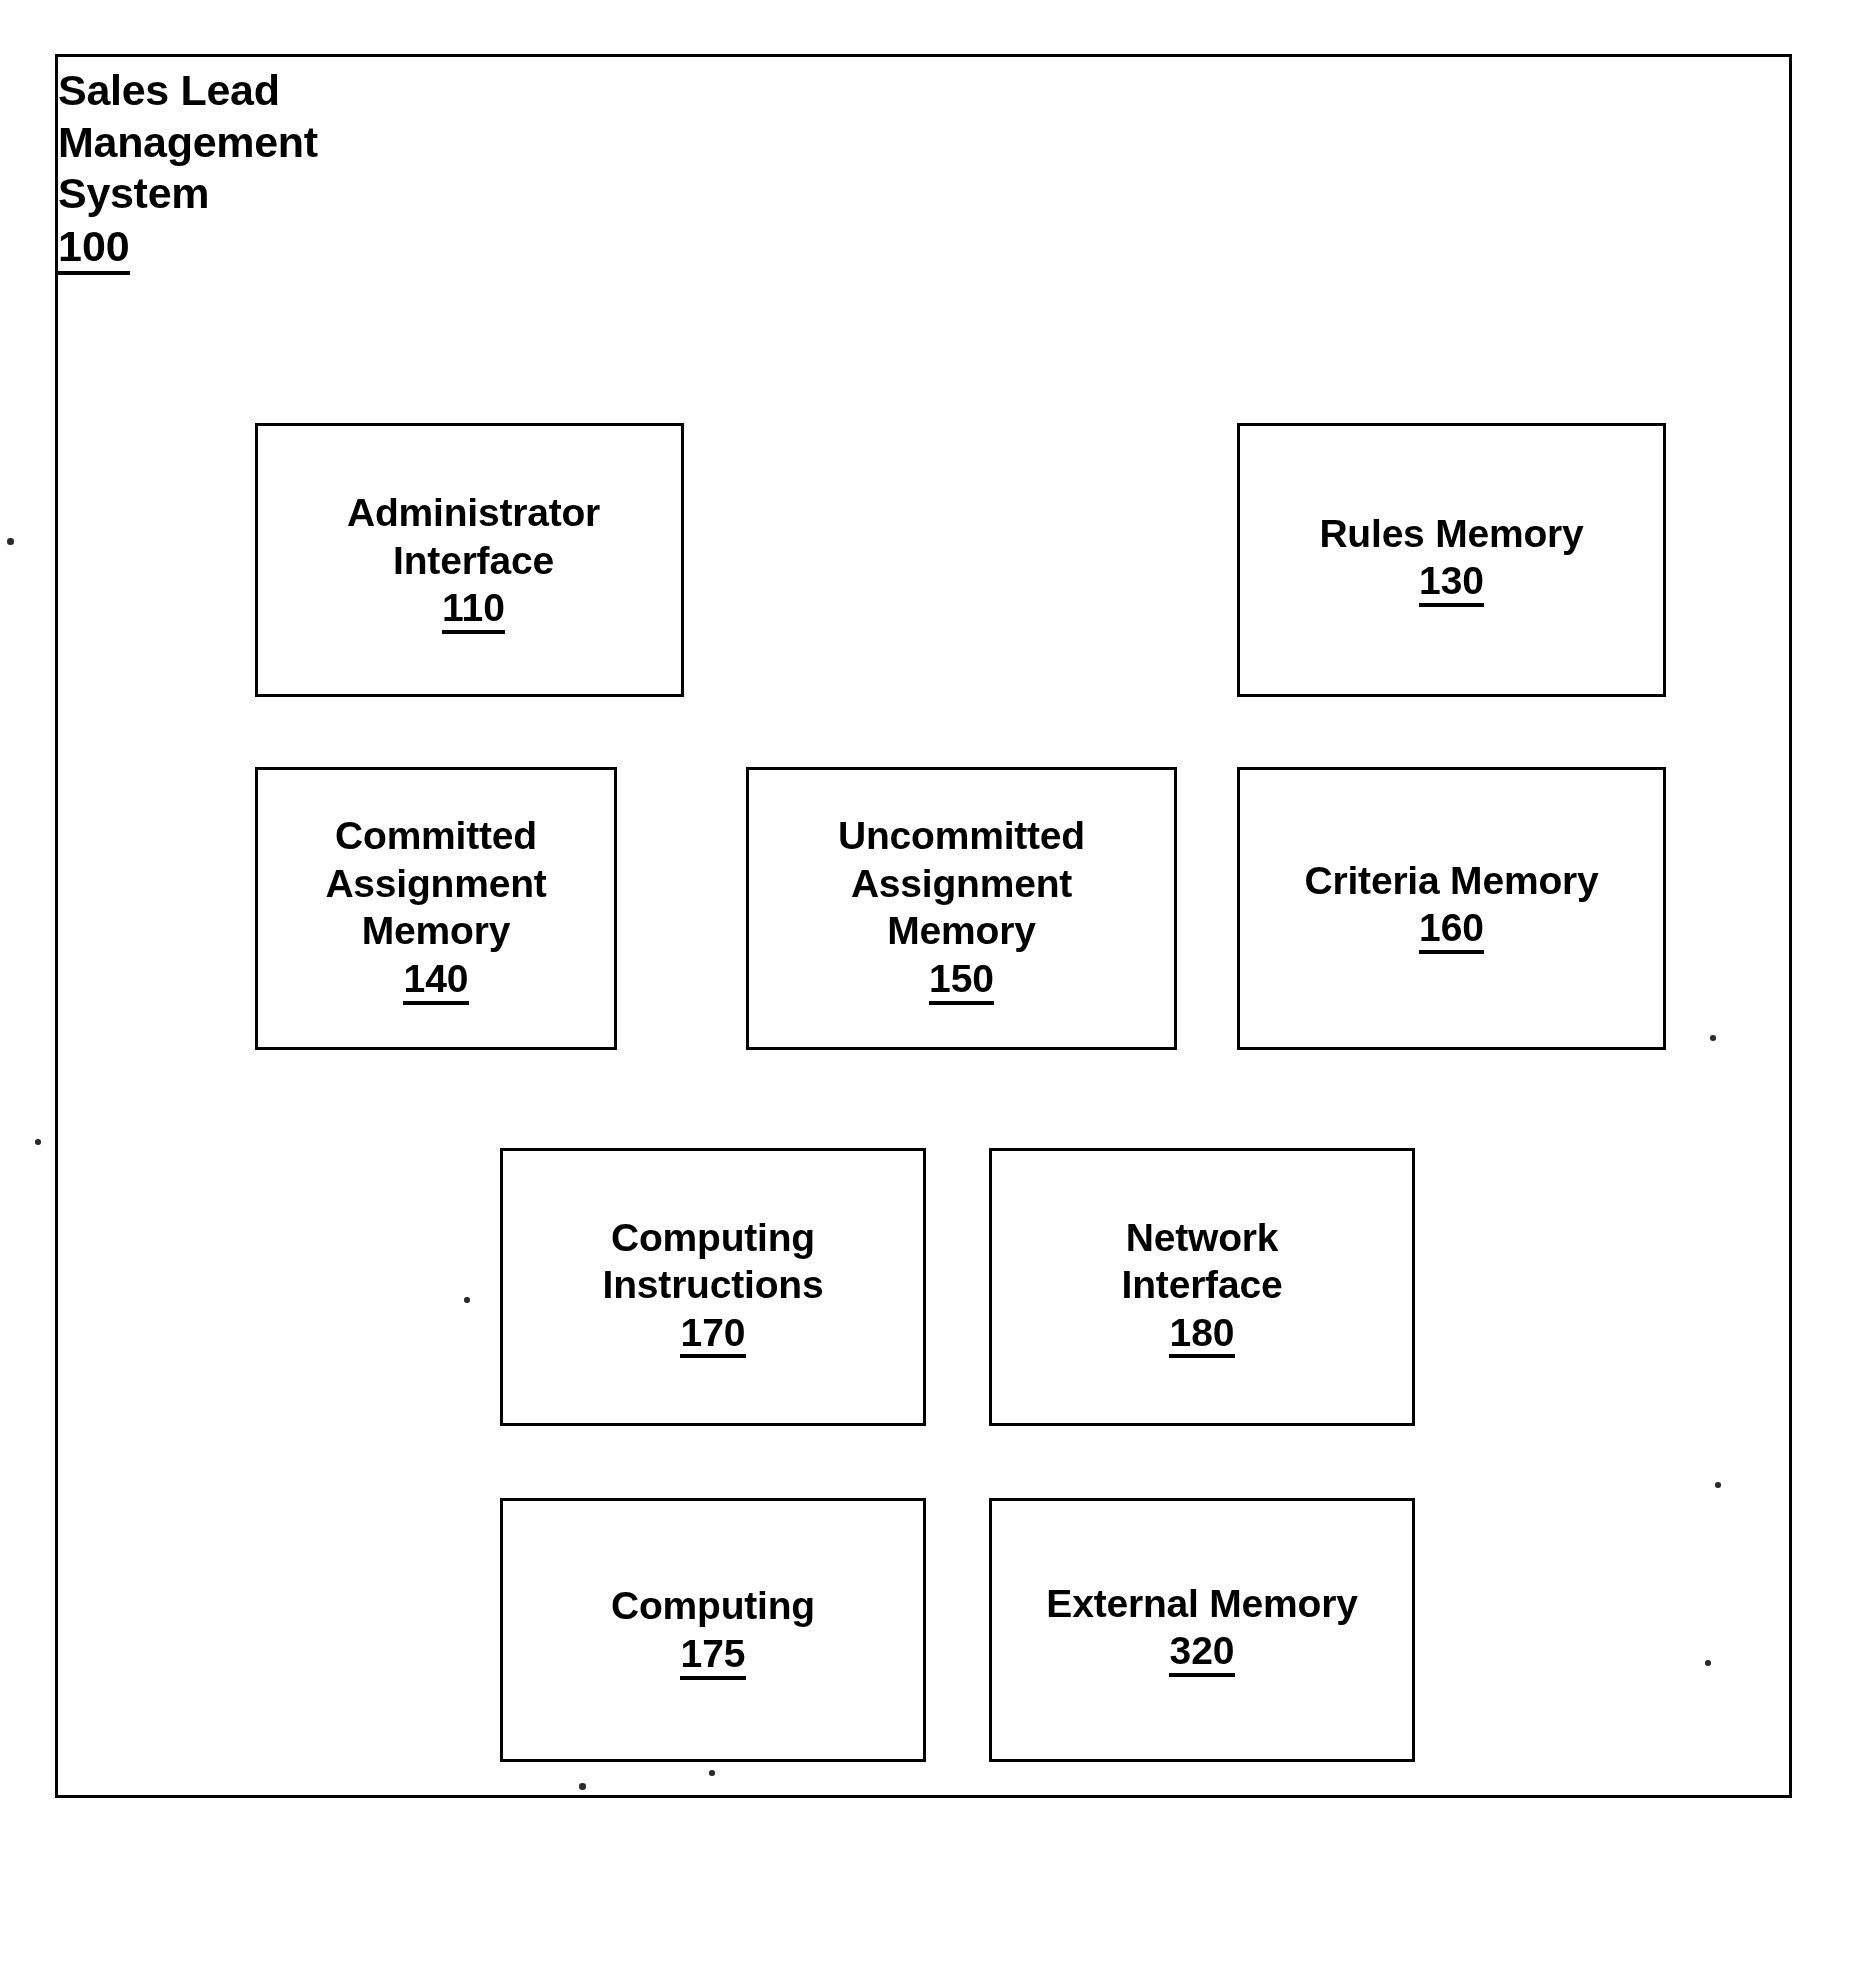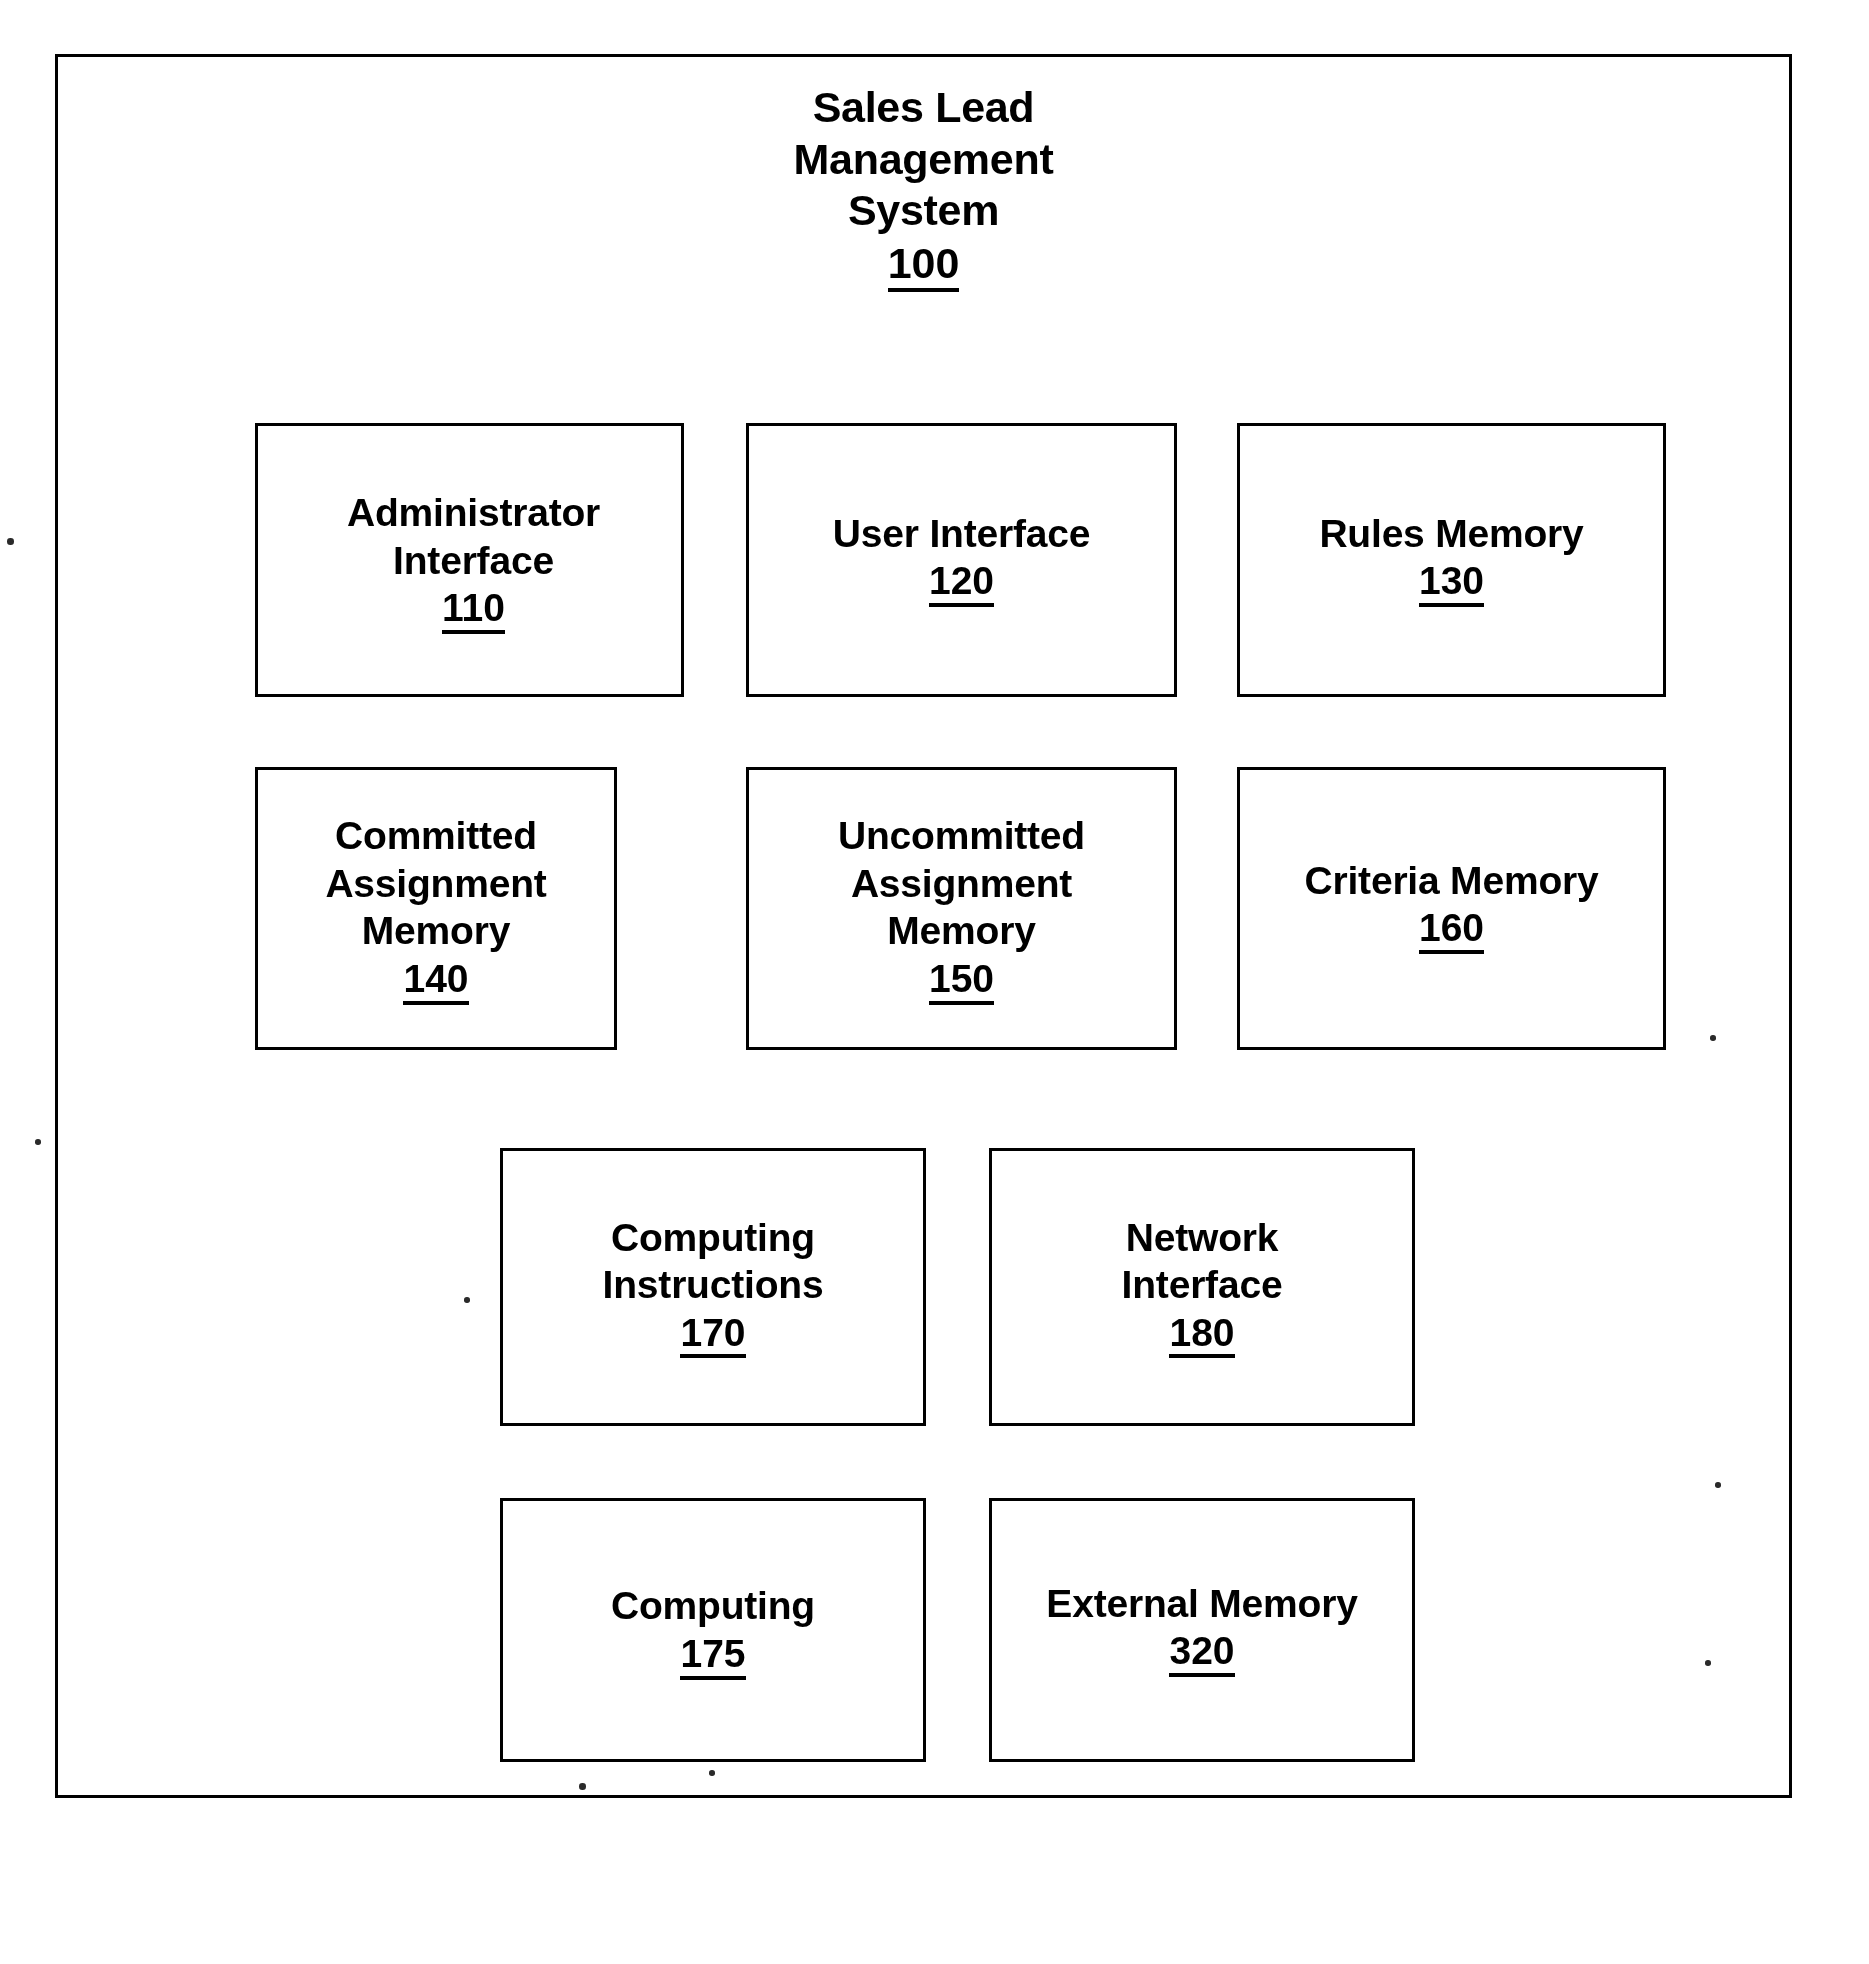--- a/index.html
+++ b/index.html
@@ -37,9 +37,9 @@
   #system-title-block {
     position: absolute;
     left: 0;
-    top: 25px;
+    top: 8px;
     width: 100%;
-    text-align: center;
+    text-align: left;
     line-height: 1.20;
   }
   .sys-title-line {

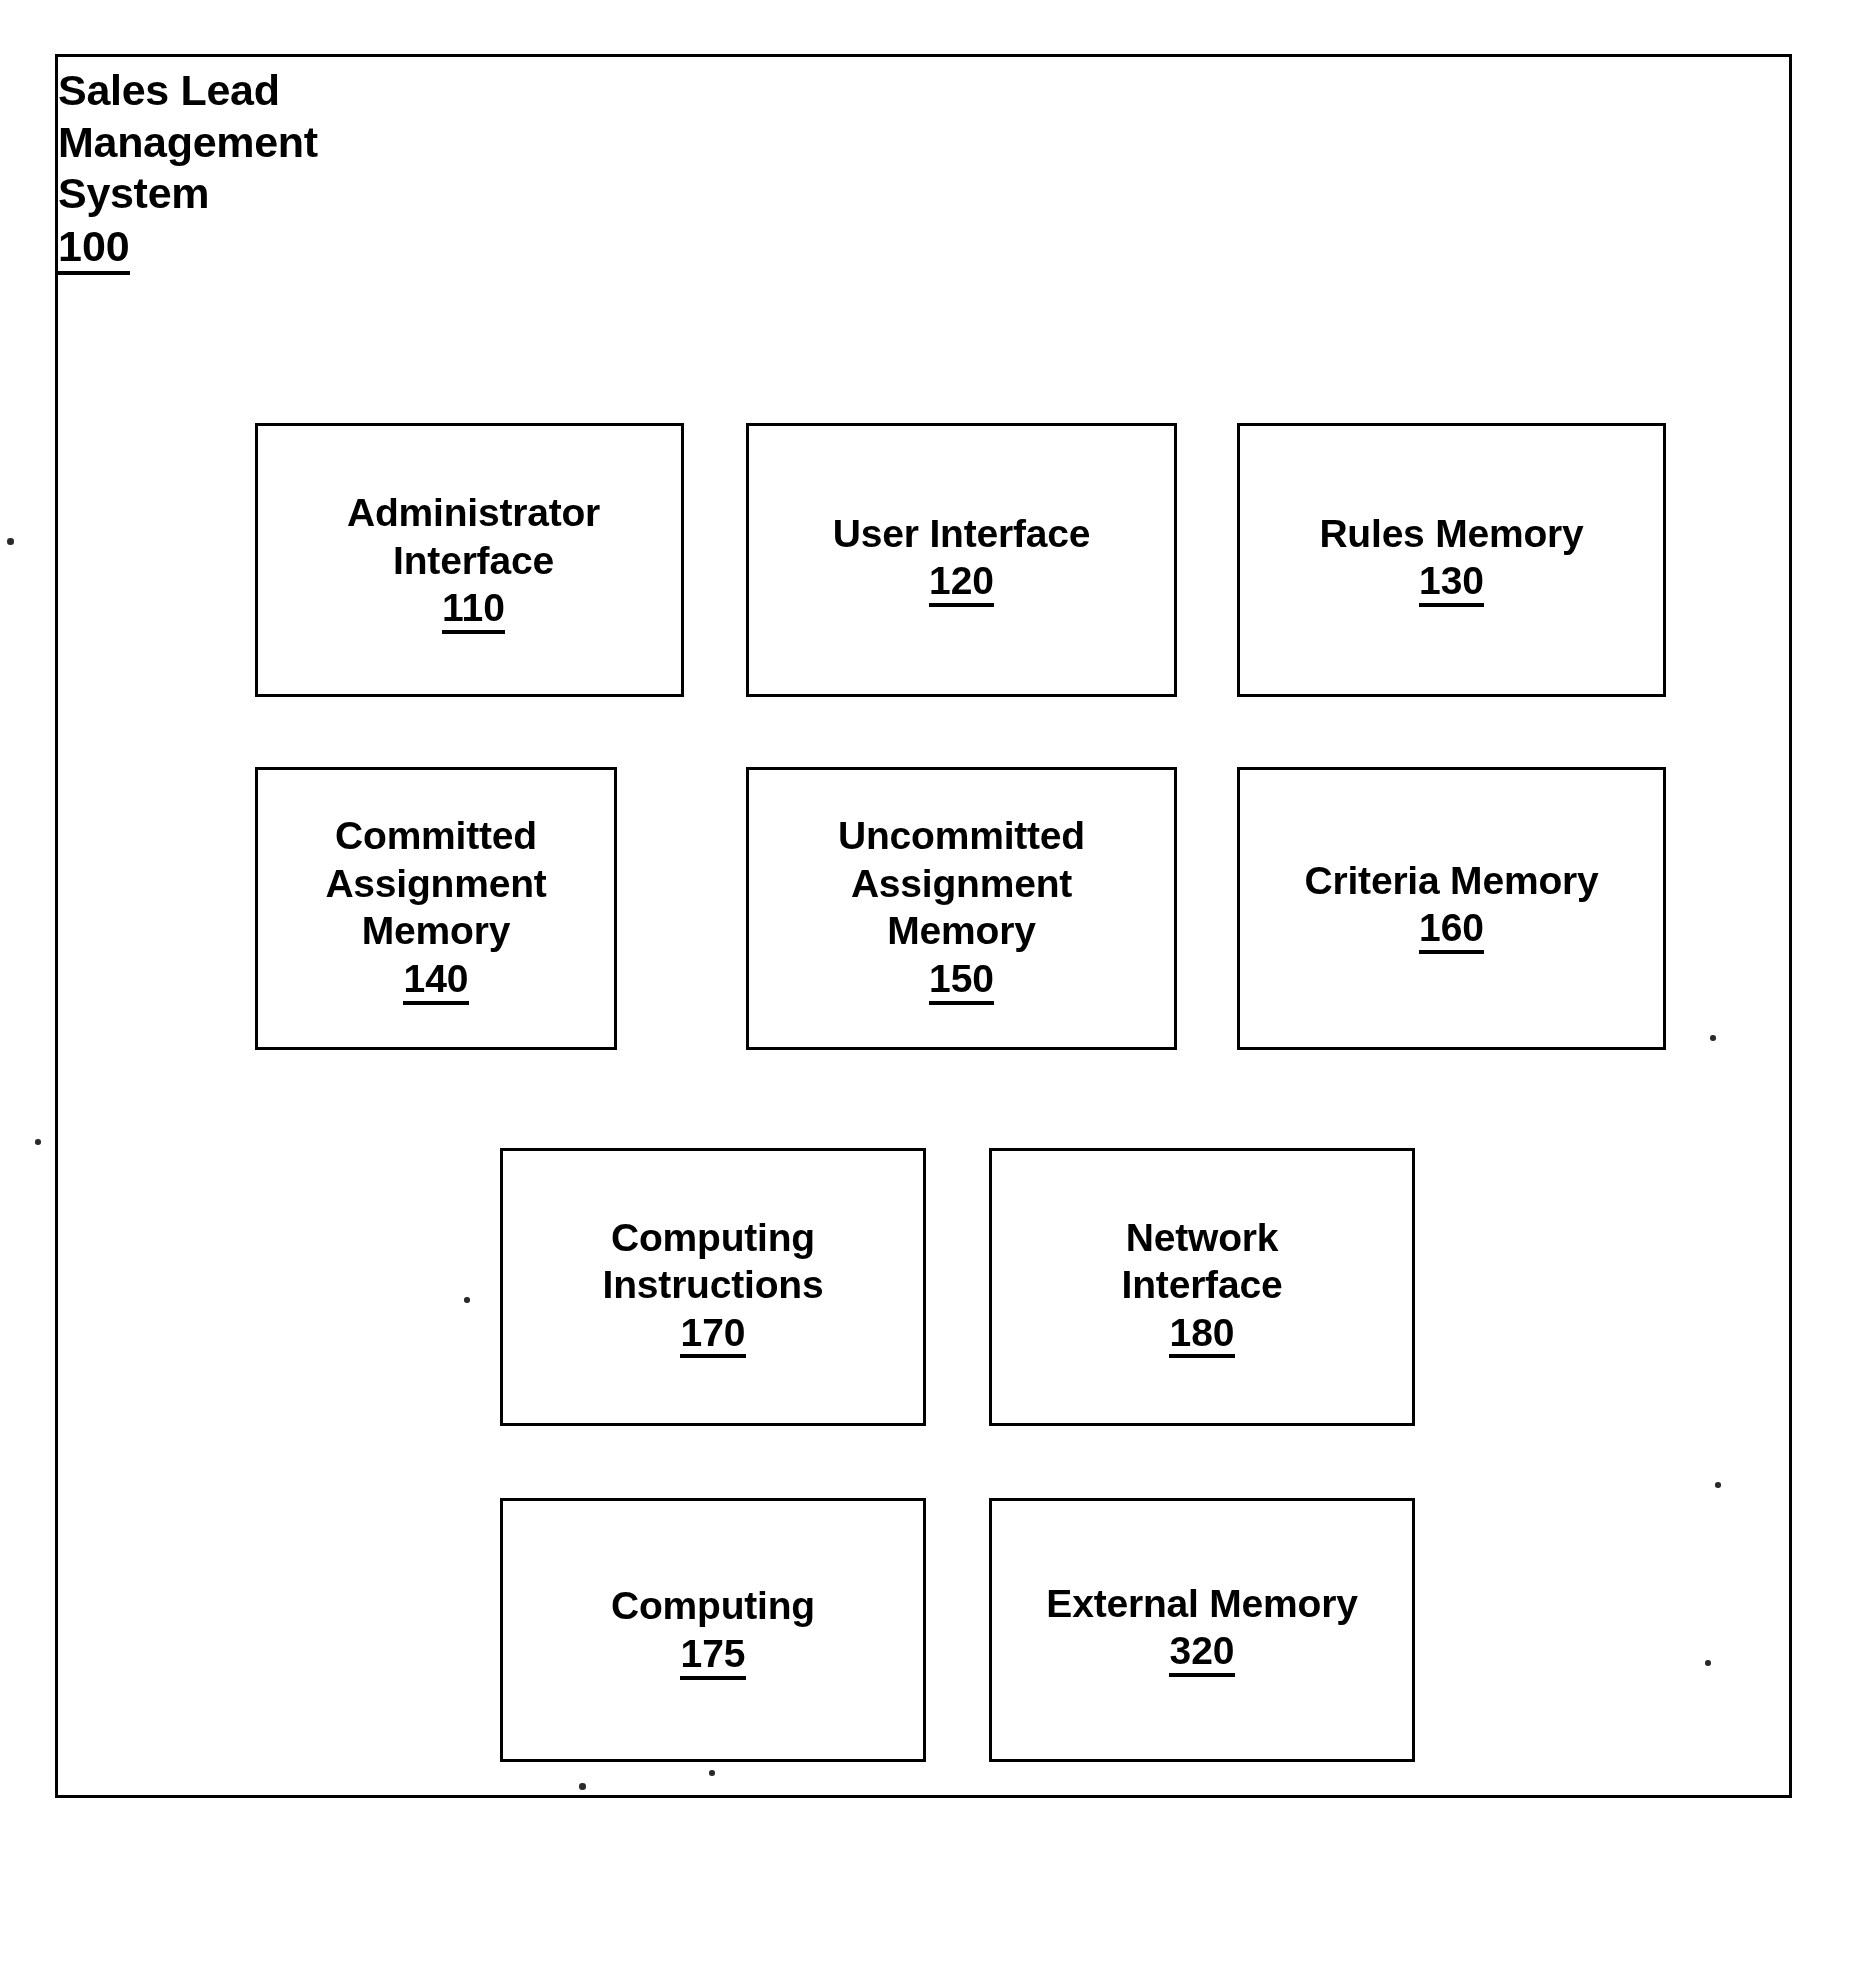--- a/index.html
+++ b/index.html
@@ -155,12 +155,6 @@
       </div>
     </div>
 
-    <div class="component-box" id="box-user-interface">
-      <div class="box-inner">
-        <span class="box-label">User Interface</span>
-        <span class="box-ref">120</span>
-      </div>
-    </div>
 
     <div class="component-box" id="box-rules-memory">
       <div class="box-inner">

